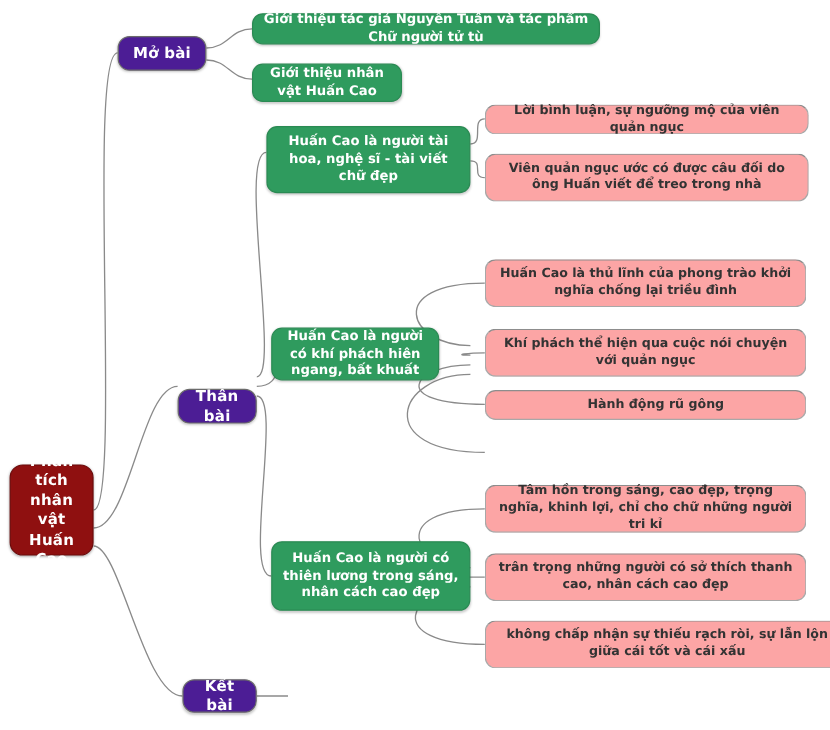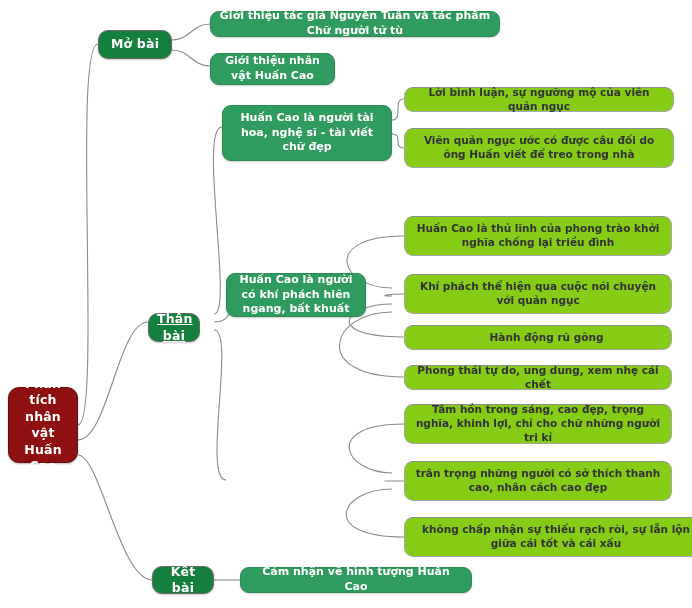--- a/index.html
+++ b/index.html
@@ -58,7 +58,7 @@
 
   
   .node--branch {
-    background: #15803d;
+    background: #4c1d95;
     color: #ffffff;
     font-weight: bold;
     font-size: 12.5px;

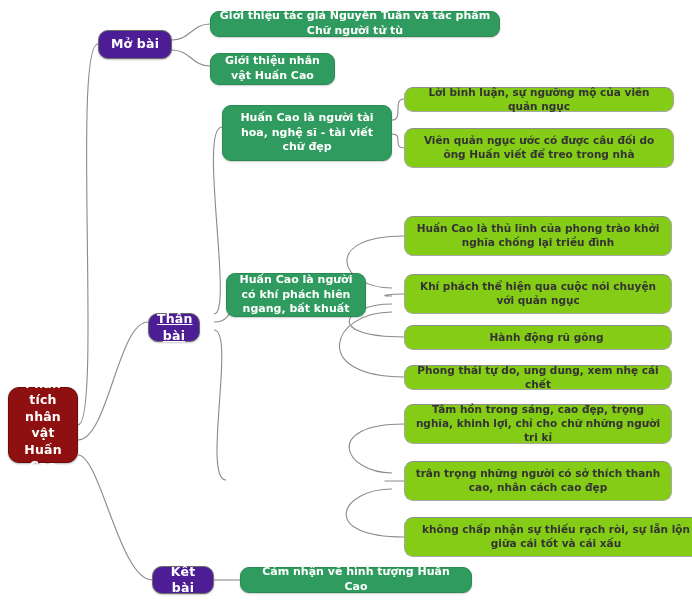--- a/index.html
+++ b/index.html
@@ -81,7 +81,7 @@
 
   
   .node--leaf {
-    background: #84cc16;
+    background: #fca5a5;
     color: #333333;
     font-weight: bold;
     font-size: 10.5px;

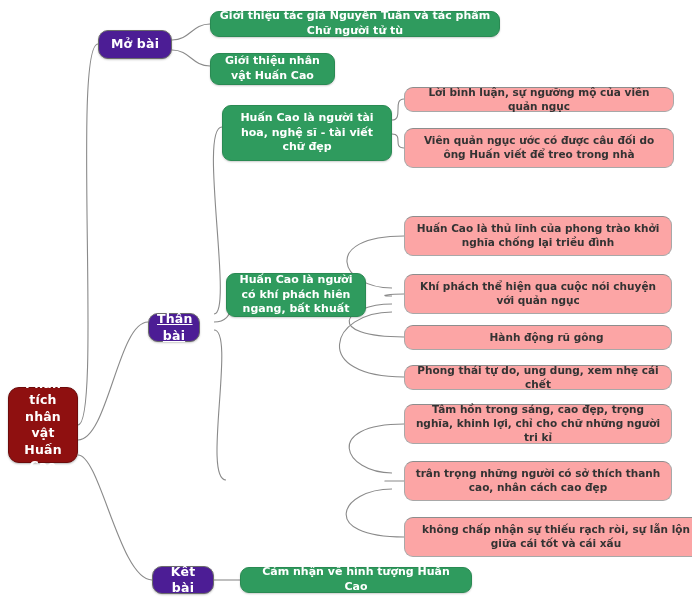--- a/index.html
+++ b/index.html
@@ -143,7 +143,7 @@
     <span class="txt">Giới thiệu nhân vật Huấn Cao</span>
   </div>
 
-  <div class="node node--branch" style="left:148px; top:313px; width:52px; height:29px;text-decoration:underline;">
+  <div class="node node--branch" style="left:148px; top:324px; width:66px; height:29px;">
     <span class="txt">Thân bài</span>
   </div>
 

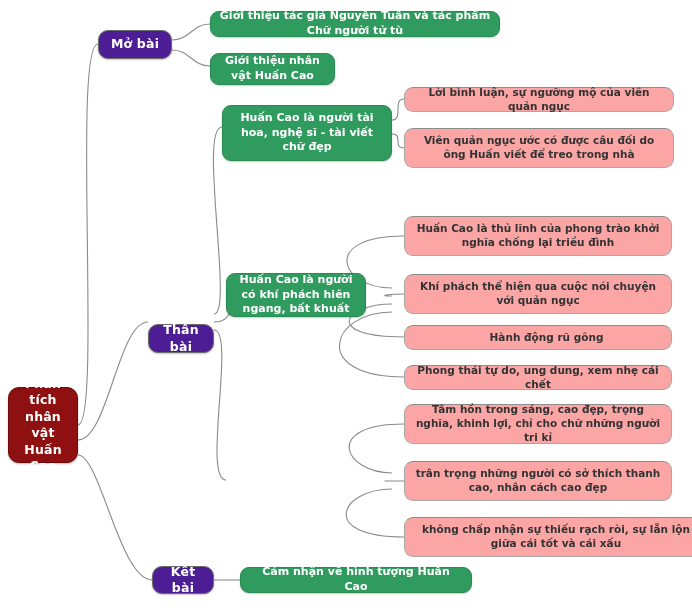--- a/index.html
+++ b/index.html
@@ -175,9 +175,6 @@
     <span class="txt">Hành động rũ gông</span>
   </div>
 
-  <div class="node node--leaf" style="left:404px; top:365px; width:268px; height:25px;">
-    <span class="txt">Phong thái tự do, ung dung, xem nhẹ cái chết</span>
-  </div>
 
 
   <div class="node node--leaf" style="left:404px; top:404px; width:268px; height:40px;">

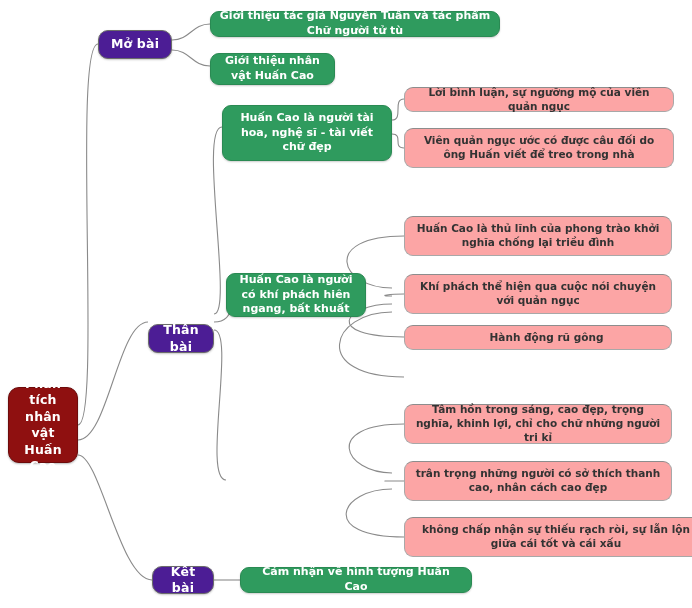--- a/index.html
+++ b/index.html
@@ -176,6 +176,9 @@
   </div>
 
 
+  <div class="node node--green" style="left:226px; top:451px; width:166px; height:58px;">
+    <span class="txt">Huấn Cao là người có thiên lương trong sáng, nhân cách cao đẹp</span>
+  </div>
 
   <div class="node node--leaf" style="left:404px; top:404px; width:268px; height:40px;">
     <span class="txt">Tâm hồn trong sáng, cao đẹp, trọng nghĩa, khinh lợi, chỉ cho chữ những người tri kỉ</span>

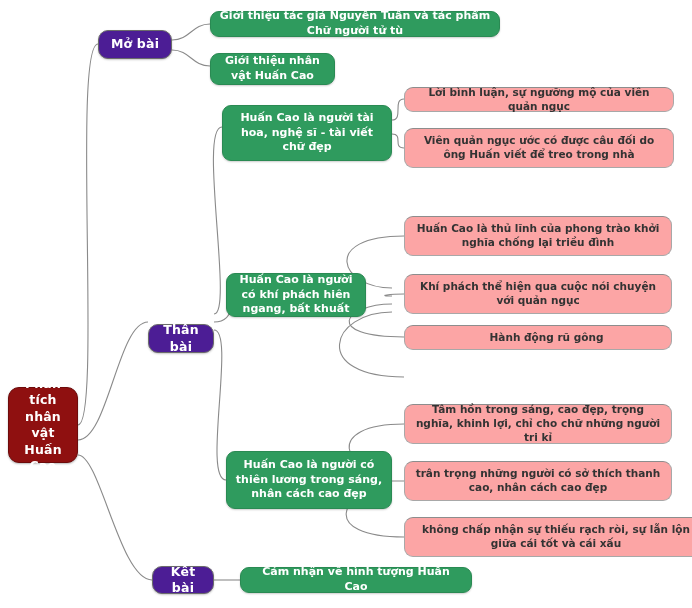--- a/index.html
+++ b/index.html
@@ -196,9 +196,6 @@
     <span class="txt">Kết bài</span>
   </div>
 
-  <div class="node node--green" style="left:240px; top:567px; width:232px; height:26px;">
-    <span class="txt">Cảm nhận về hình tượng Huấn Cao</span>
-  </div>
 
 </div>
 

